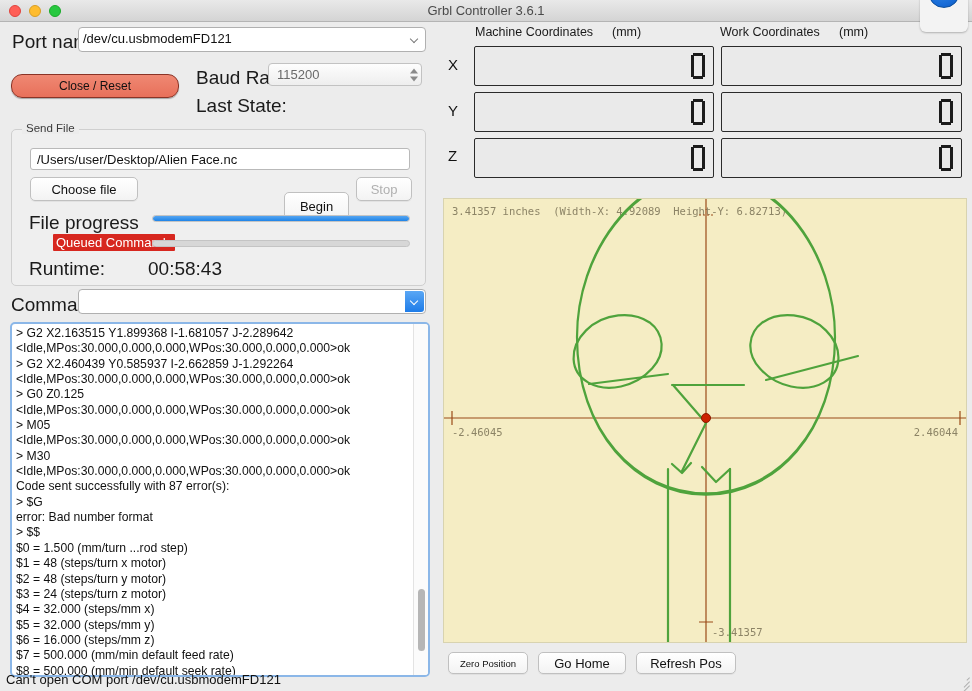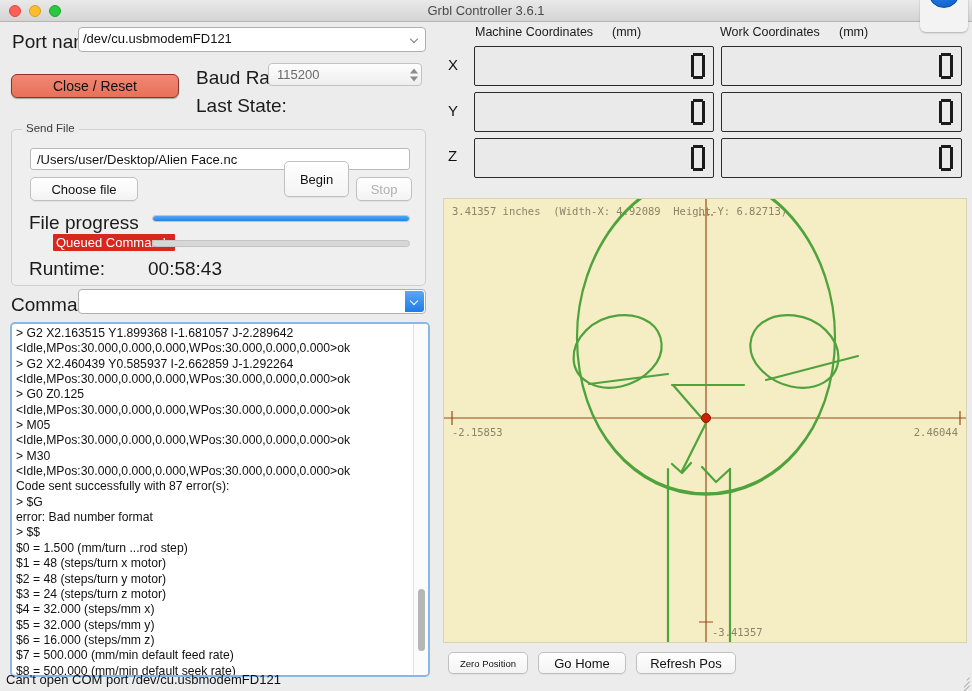--- a/index.html
+++ b/index.html
@@ -118,8 +118,8 @@
   .btn.danger {
     background: linear-gradient(to bottom,#ef8873,#e8705a);
     border: 1px solid #8a3326;
-    color: #111; font-size: 14px;
-    border-radius: 6px;
+    color: #111; font-size: 12px;
+    border-radius: 11px;
     box-shadow: 0 1px 1px rgba(0,0,0,.3);
   }
 

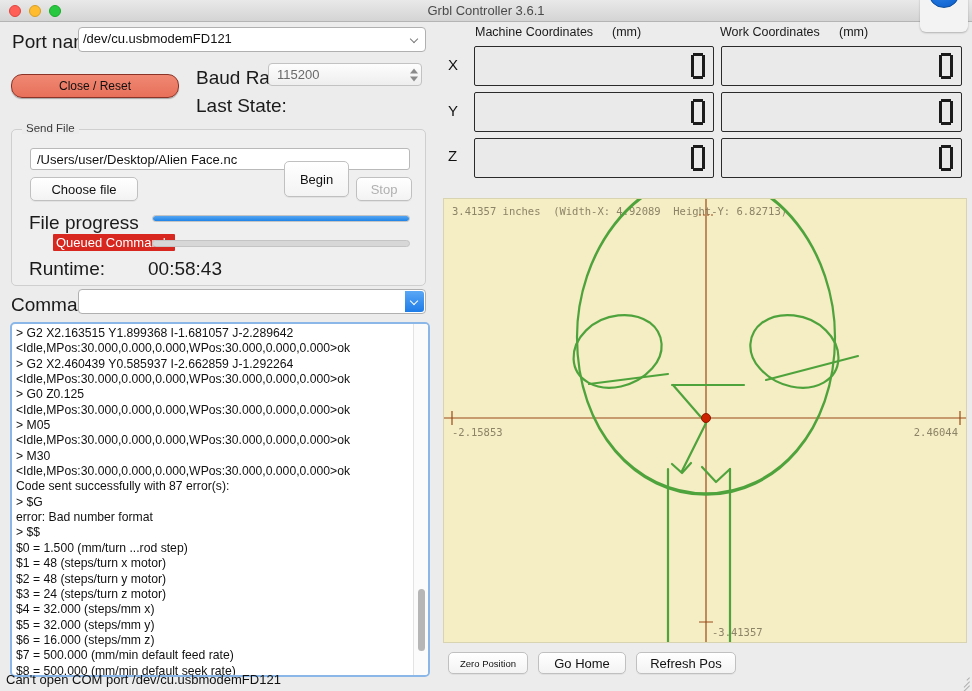--- a/index.html
+++ b/index.html
@@ -300,7 +300,7 @@
       <div class="textfield" style="position:absolute;left:18px;top:18px;width:380px;height:22px;">/Users/user/Desktop/Alien Face.nc</div>
 
       <div class="btn" style="position:absolute;left:18px;top:47px;width:108px;height:24px;">Choose file</div>
-      <div class="btn" style="position:absolute;left:272px;top:31px;width:65px;height:36px;">Begin</div>
+      <div class="btn" style="position:absolute;left:272px;top:62px;width:65px;height:29px;">Begin</div>
       <div class="btn disabled" style="position:absolute;left:344px;top:47px;width:56px;height:24px;">Stop</div>
 
       <div class="lbl" style="position:absolute;left:17px;top:82px;">File progress</div>

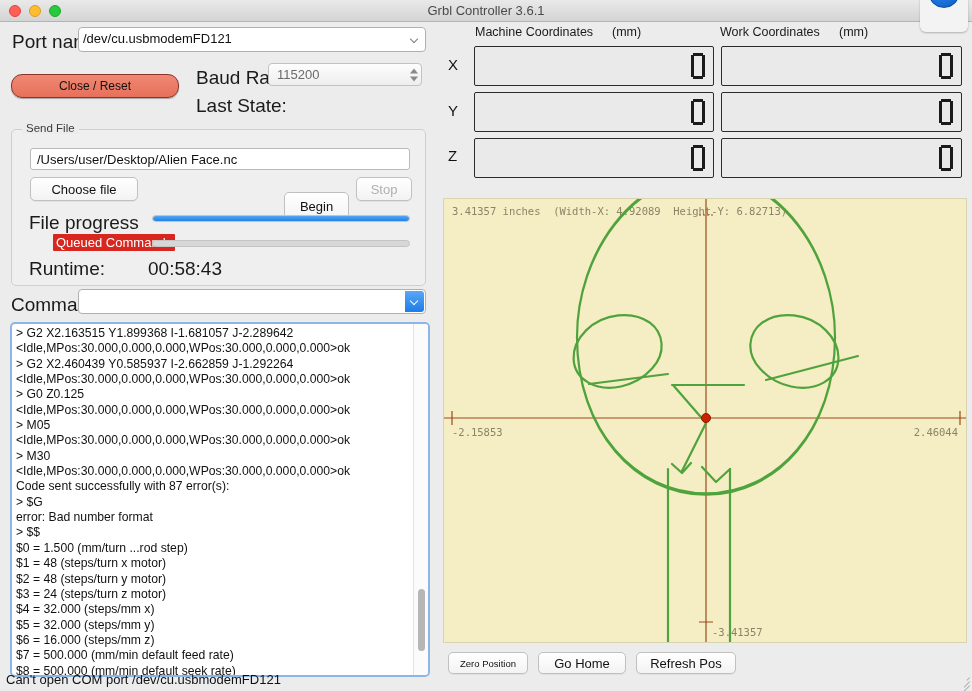--- a/index.html
+++ b/index.html
@@ -483,7 +483,7 @@
 
         <circle cx="262" cy="219" r="4.5" fill="#cc2200" stroke="#8c1a00" stroke-width="1"></circle>
       </svg>
-      <div class="viz-axlabel" style="left:8px;top:227px;">-2.15853</div>
+      <div class="viz-axlabel" style="left:8px;top:227px;">-2.46045</div>
       <div class="viz-axlabel" style="right:8px;top:227px;">2.46044</div>
       <div class="viz-axlabel" style="left:268px;top:427px;">-3.41357</div>
     </div>

